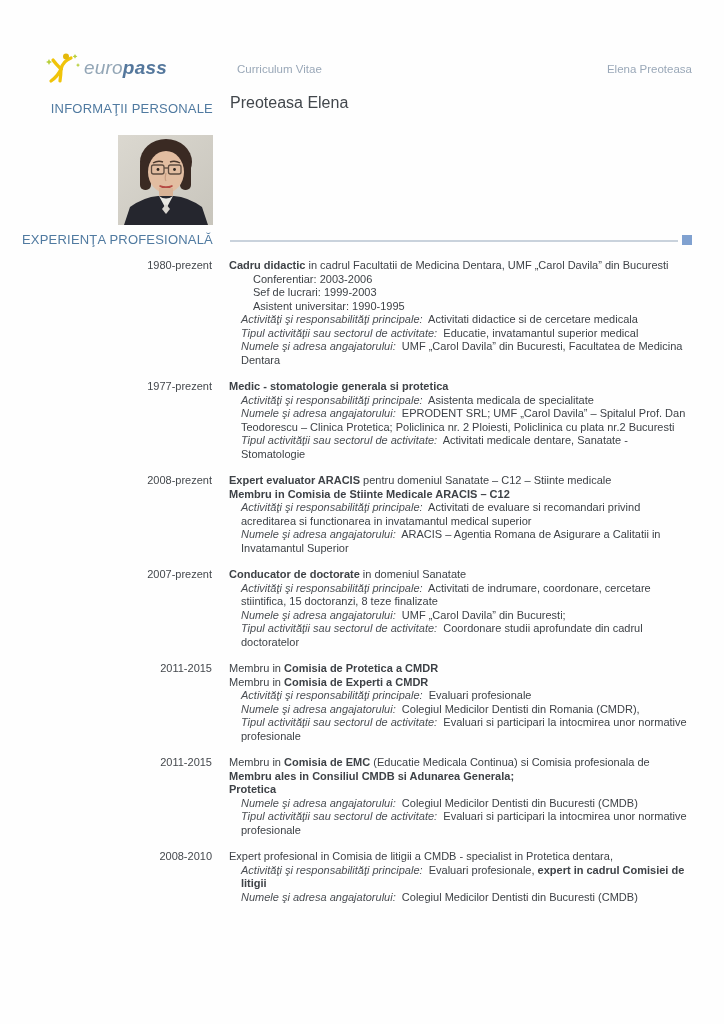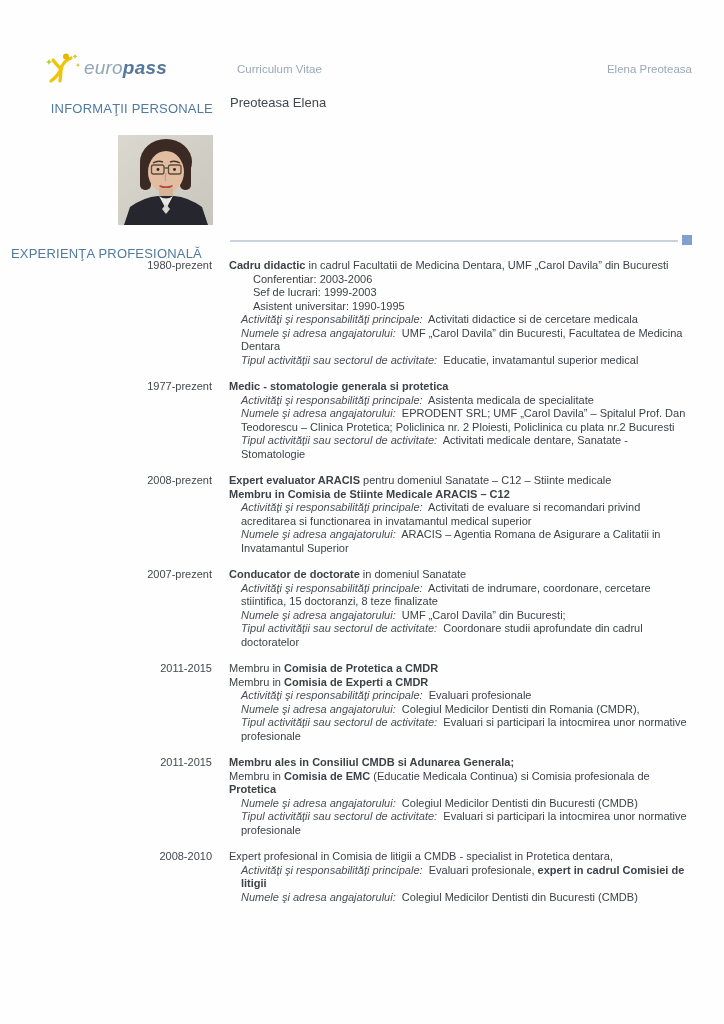--- a/index.html
+++ b/index.html
@@ -24,7 +24,7 @@
   .section-label{color:var(--accent,#507aa0);font-size:13px;letter-spacing:.2px;}
 
   .personal-label{top:102px;}
-  .person-name{position:absolute;left:230px;top:96px;font-size:13px;color:#42474c;}
+  .person-name{position:absolute;left:230px;top:96px;font-size:16px;color:#42474c;}
 
   .photo{position:absolute;left:118px;top:135px;width:95px;height:90px;}
 

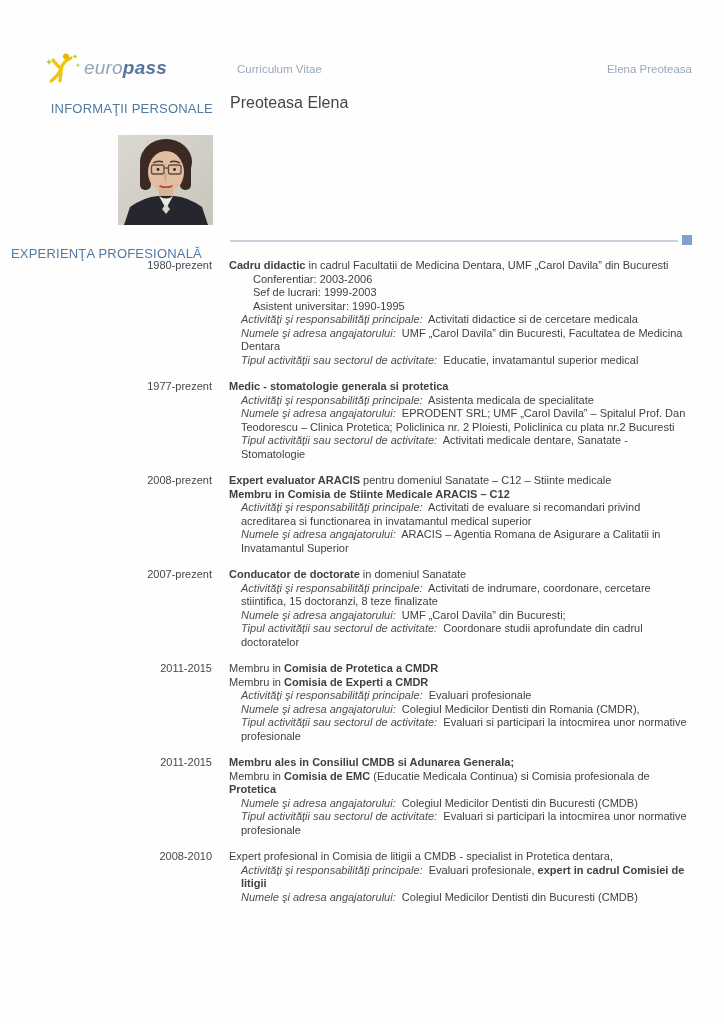--- a/index.html
+++ b/index.html
@@ -28,7 +28,7 @@
 
   .photo{position:absolute;left:118px;top:135px;width:95px;height:90px;}
 
-  .exp-label{top:247px;text-align:center;}
+  .exp-label{top:233px;}
   .rule-wrap{position:absolute;left:230px;top:233px;width:462px;height:14px;}
   .rule-line{position:absolute;left:0;right:14px;top:7px;height:1.5px;background:var(--rule,#c9d2dc);}
   .rule-square{position:absolute;right:0;top:2px;width:10px;height:10px;background:var(--square,#80a1d0);}

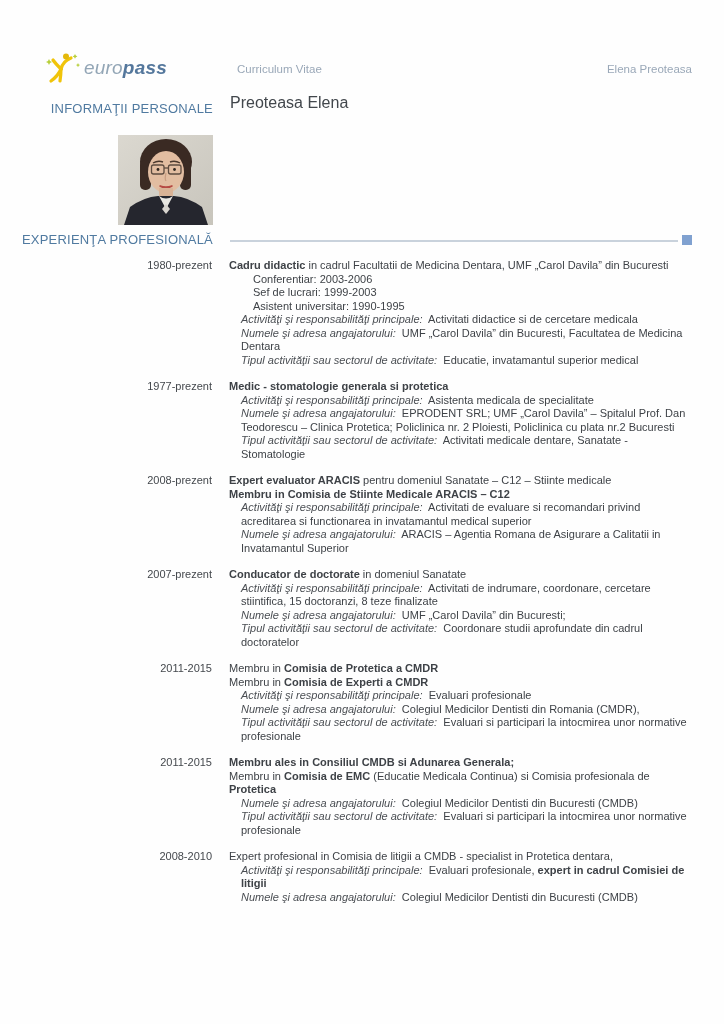--- a/index.html
+++ b/index.html
@@ -126,8 +126,8 @@
           <div class="position-line">Sef de lucrari: 1999-2003</div>
           <div class="position-line">Asistent universitar: 1990-1995</div>
           <div class="detail-line"><span class="lbl">Activităţi şi responsabilităţi principale:</span>&nbsp; <span>Activitati didactice si de cercetare medicala</span></div>
+          <div class="detail-line"><span class="lbl">Tipul activităţii sau sectorul de activitate:</span>&nbsp; <span>Educatie, invatamantul superior medical</span></div>
           <div class="detail-line"><span class="lbl">Numele şi adresa angajatorului:</span>&nbsp; <span>UMF „Carol Davila” din Bucuresti, Facultatea de Medicina Dentara</span></div>
-          <div class="detail-line"><span class="lbl">Tipul activităţii sau sectorul de activitate:</span>&nbsp; <span>Educatie, invatamantul superior medical</span></div>
         </div>
       </div>
       <div class="entry">

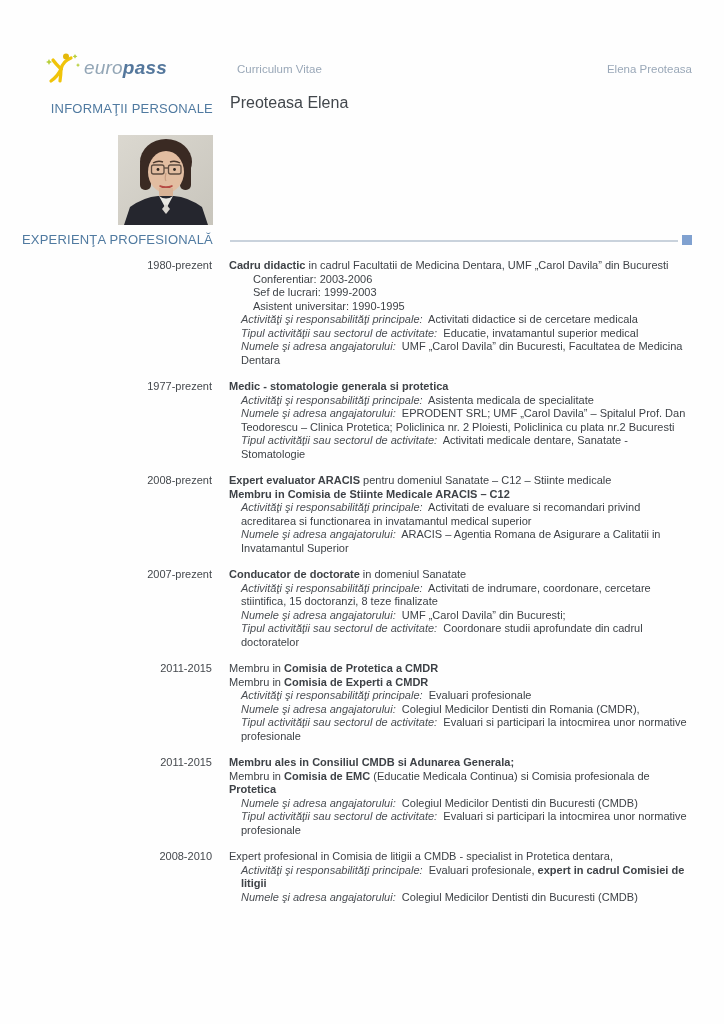--- a/index.html
+++ b/index.html
@@ -170,8 +170,8 @@
       <div class="entry">
         <div class="date">2011-2015</div>
         <div class="content">
+          <div class="title-line"><span>Membru in </span><span class="b">Comisia de EMC</span><span> (Educatie Medicala Continua) si Comisia profesionala de</span></div>
           <div class="title-line"><span class="b">Membru ales in Consiliul CMDB si Adunarea Generala;</span></div>
-          <div class="title-line"><span>Membru in </span><span class="b">Comisia de EMC</span><span> (Educatie Medicala Continua) si Comisia profesionala de</span></div>
           <div class="title-line"><span class="b">Protetica</span></div>
           <div class="detail-line"><span class="lbl">Numele şi adresa angajatorului:</span>&nbsp; <span>Colegiul Medicilor Dentisti din Bucuresti (CMDB)</span></div>
           <div class="detail-line"><span class="lbl">Tipul activităţii sau sectorul de activitate:</span>&nbsp; <span>Evaluari si participari la intocmirea unor normative profesionale</span></div>

